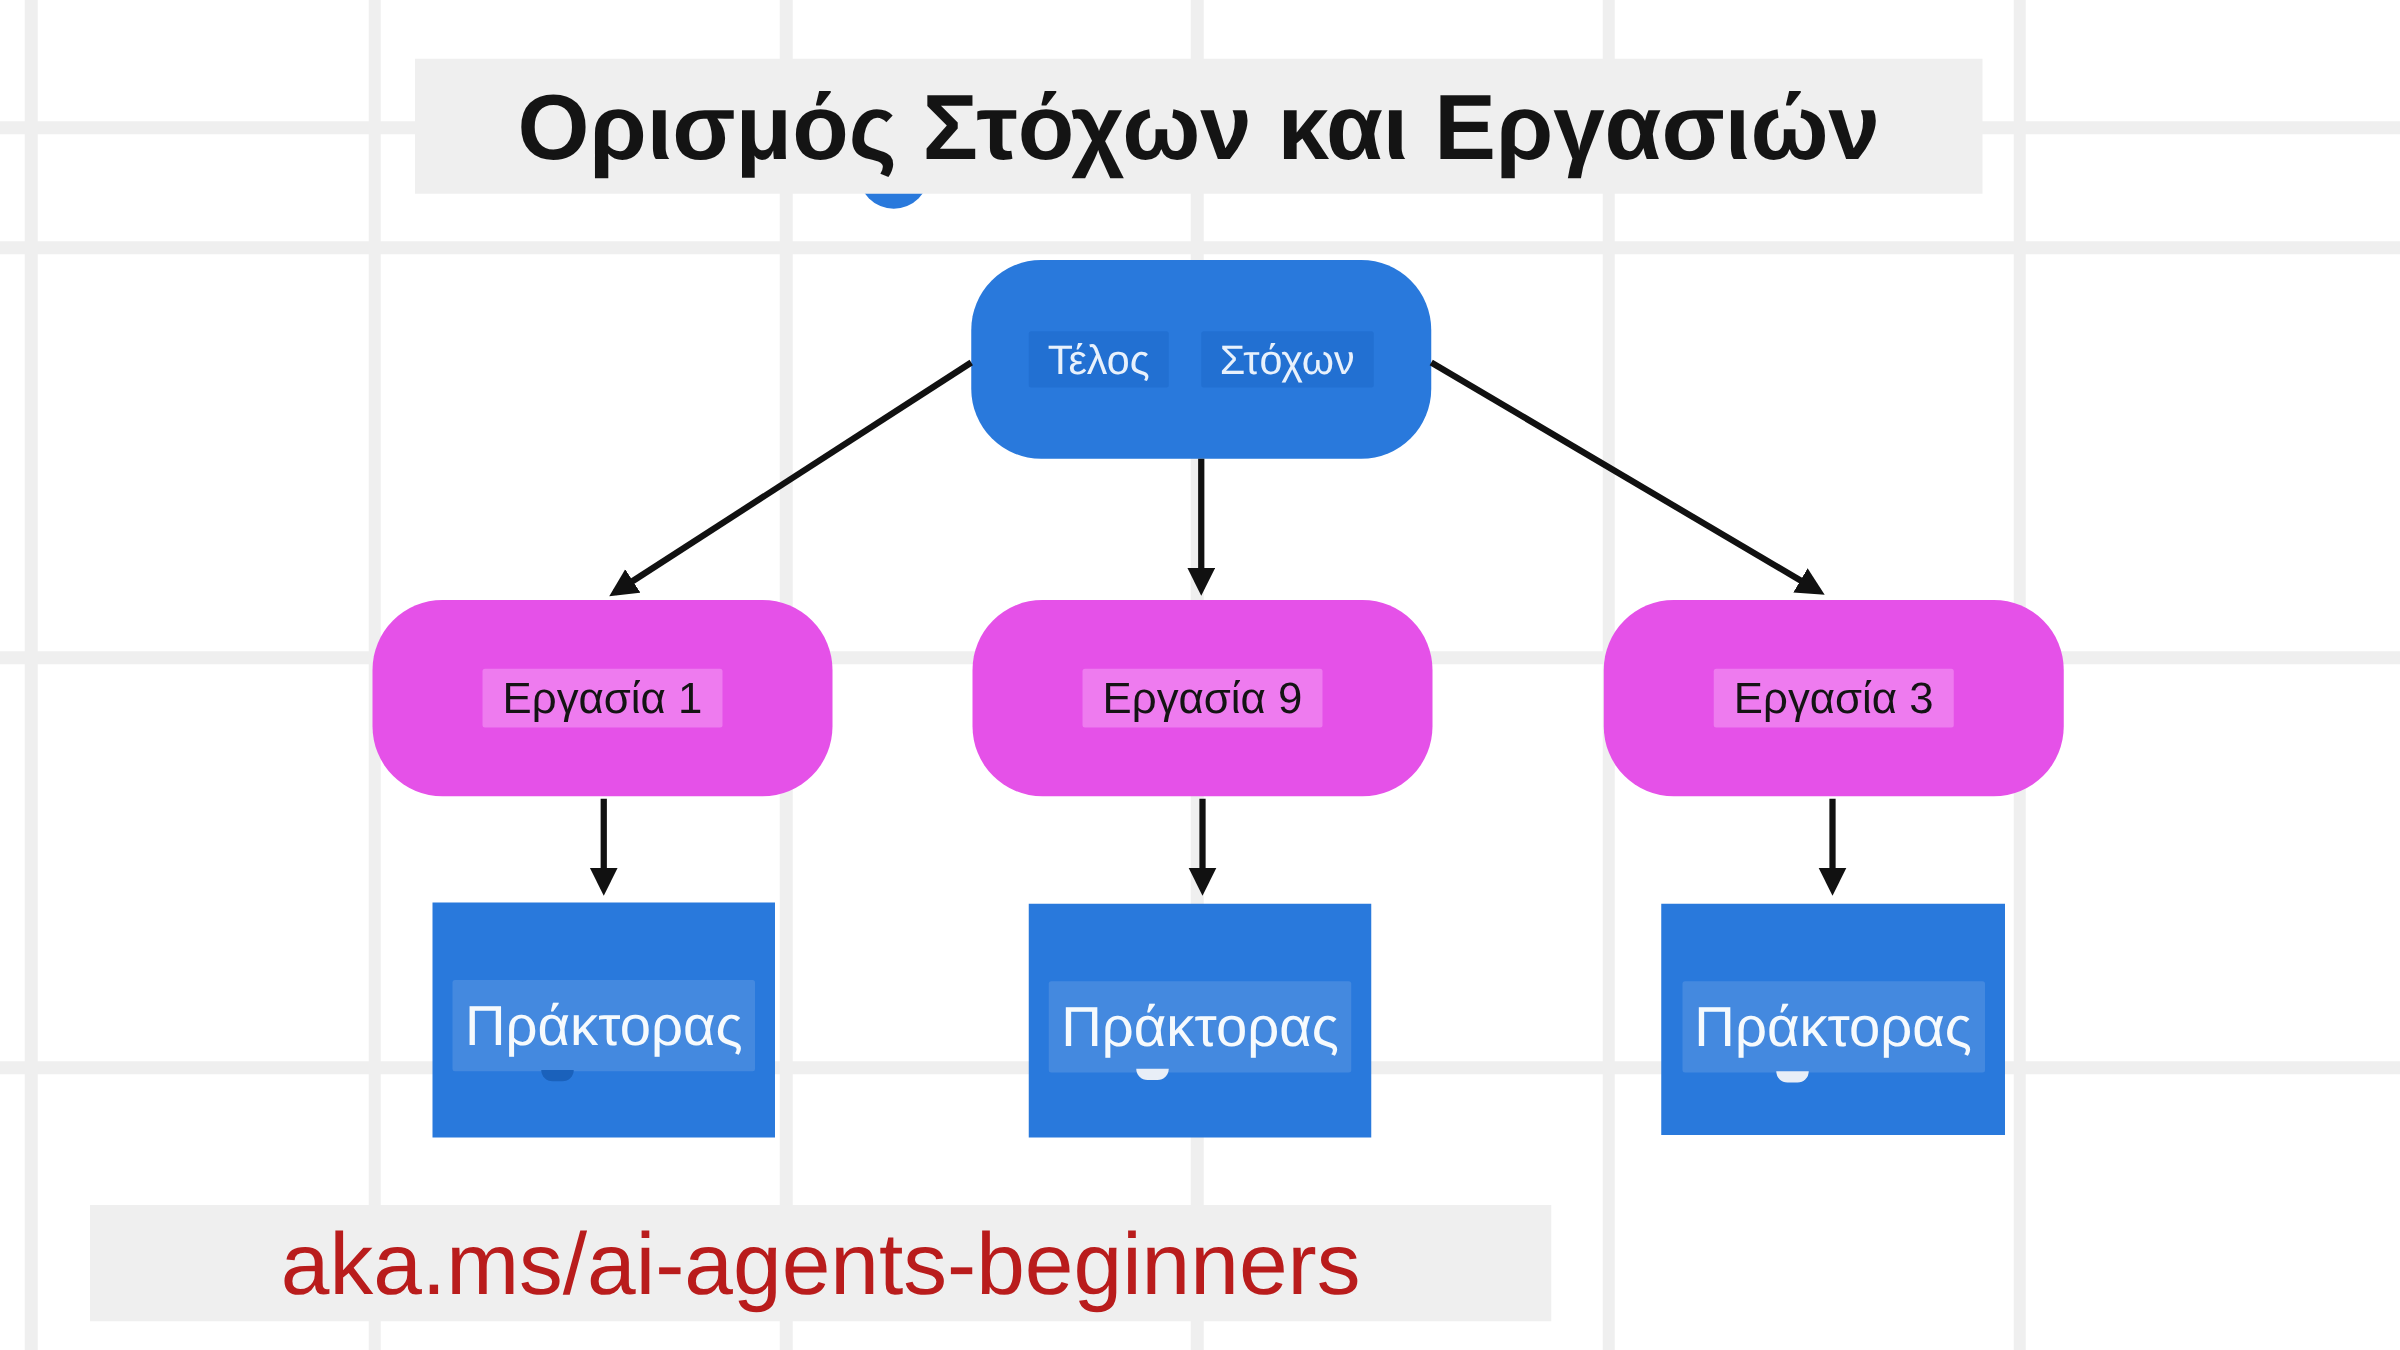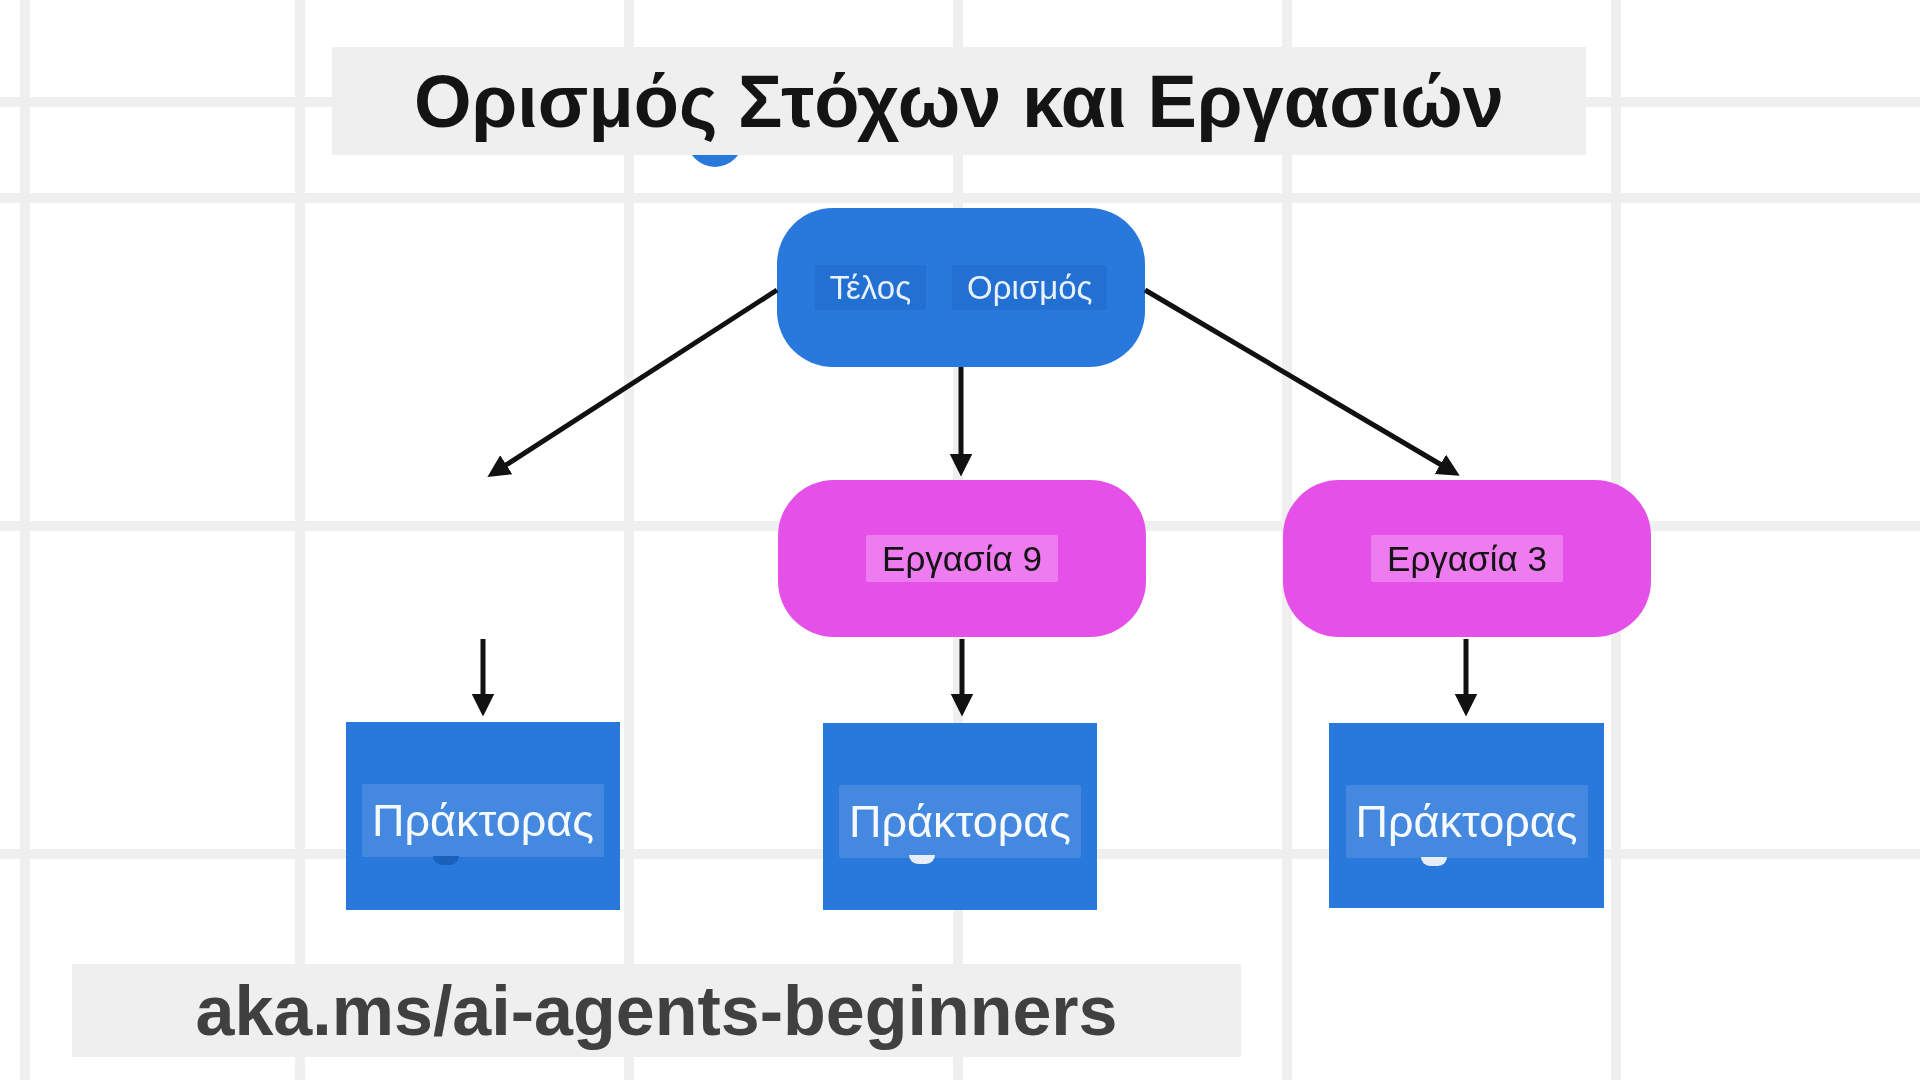--- a/index.html
+++ b/index.html
@@ -91,7 +91,7 @@
 
   <div class="node goal">
     <span class="lbl">Τέλος</span>
-    <span class="lbl">Ορισμός</span>
+    <span class="lbl">Στόχων</span>
   </div>
 
   <div class="node task task2">

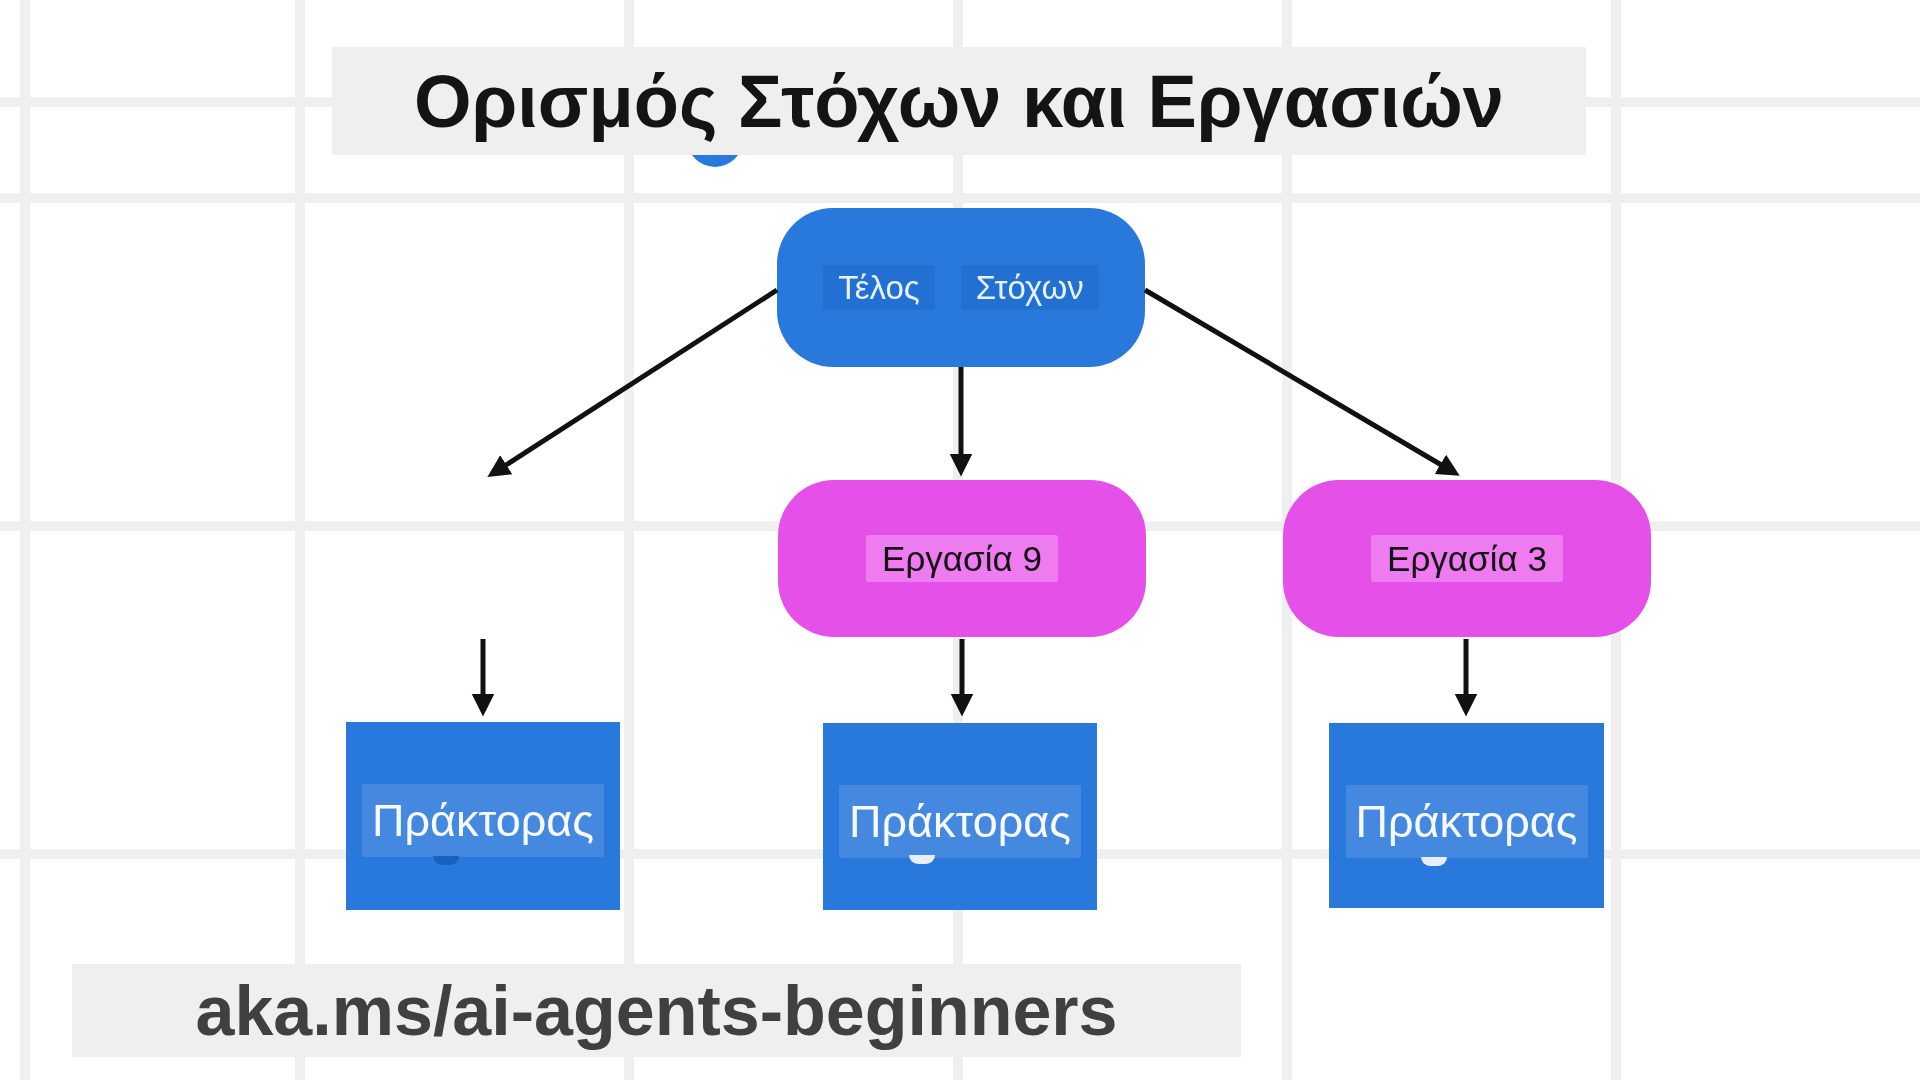--- a/index.html
+++ b/index.html
@@ -94,6 +94,9 @@
     <span class="lbl">Στόχων</span>
   </div>
 
+  <div class="node task task1">
+    <span class="lbl">Εργασία 1</span>
+  </div>
   <div class="node task task2">
     <span class="lbl">Εργασία 9</span>
   </div>

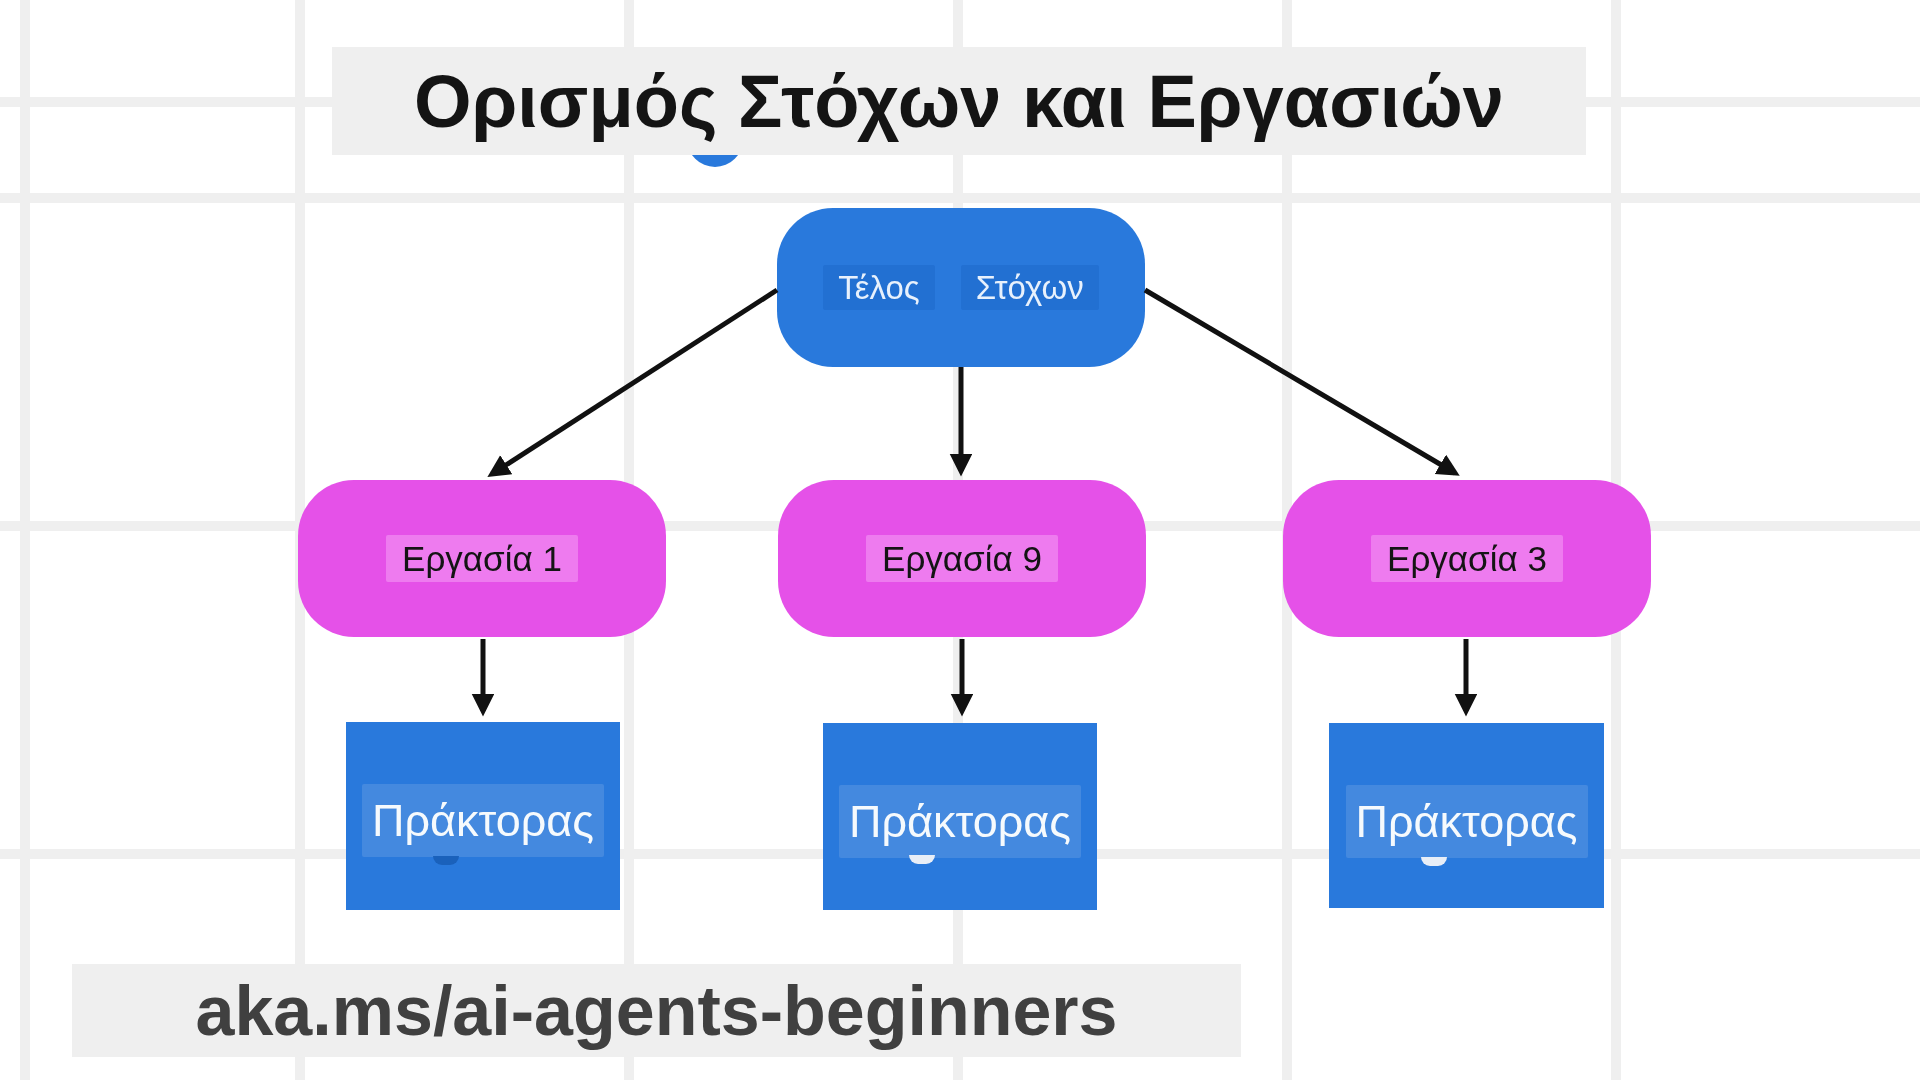--- a/index.html
+++ b/index.html
@@ -61,7 +61,7 @@
     position:absolute;left:72px;top:964px;width:1169px;height:93px;background:#efefef;z-index:2;
     display:flex;align-items:center;justify-content:center;
   }
-  .footer-bar span{font-size:70px;color:#404040;white-space:nowrap;letter-spacing:0px;font-weight:bold;}
+  .footer-bar span{font-size:70px;color:#b91c1c;white-space:nowrap;letter-spacing:0px;}
 </style>
 </head>
 <body>

